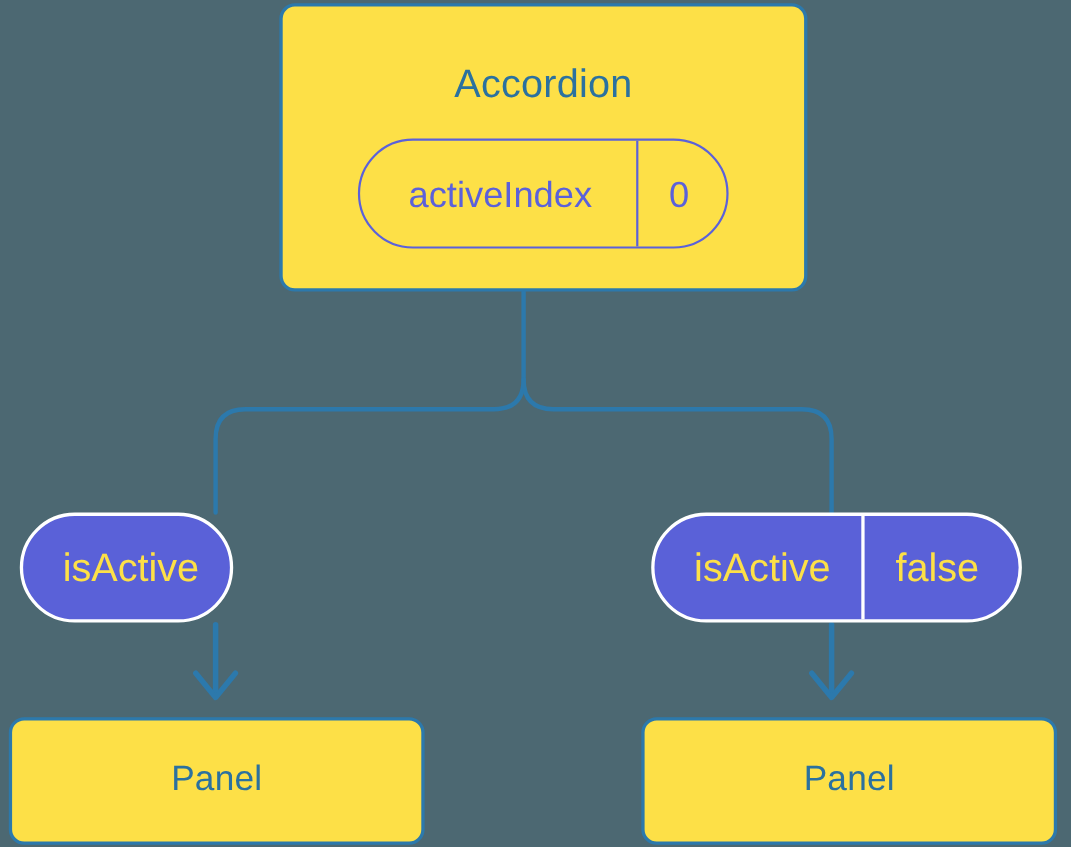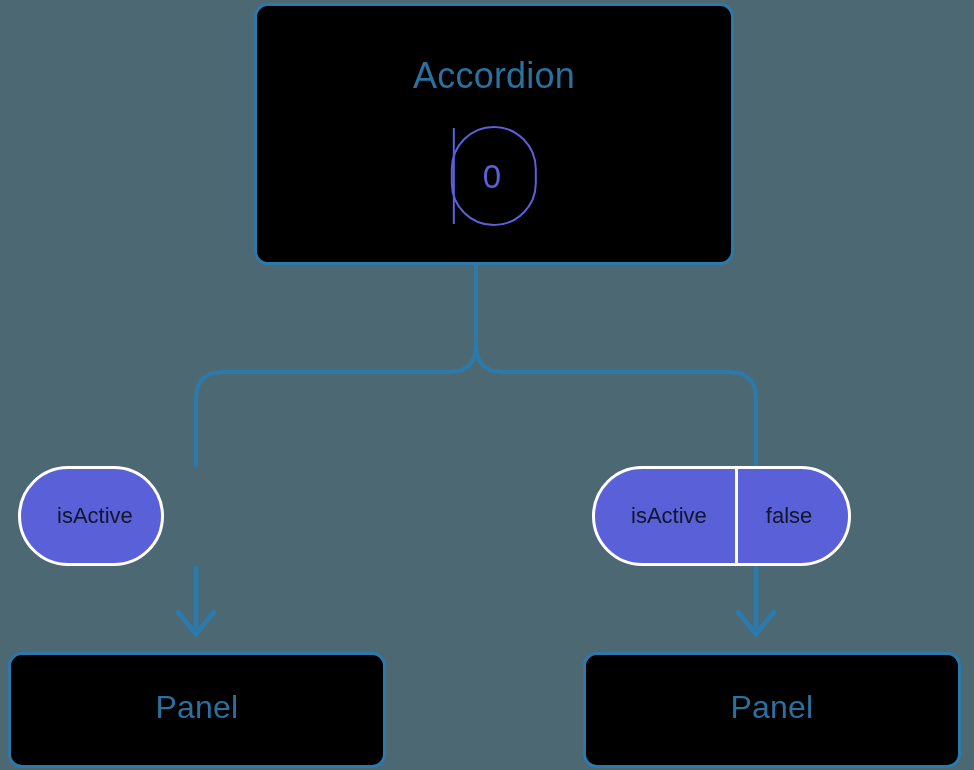--- a/index.html
+++ b/index.html
@@ -31,7 +31,7 @@
   .component-box {
     position: absolute;
     box-sizing: border-box;
-    background: #000000;
+    background: #fde047;
     border: 3px solid #2c79ac;
     border-radius: 14px;
   }

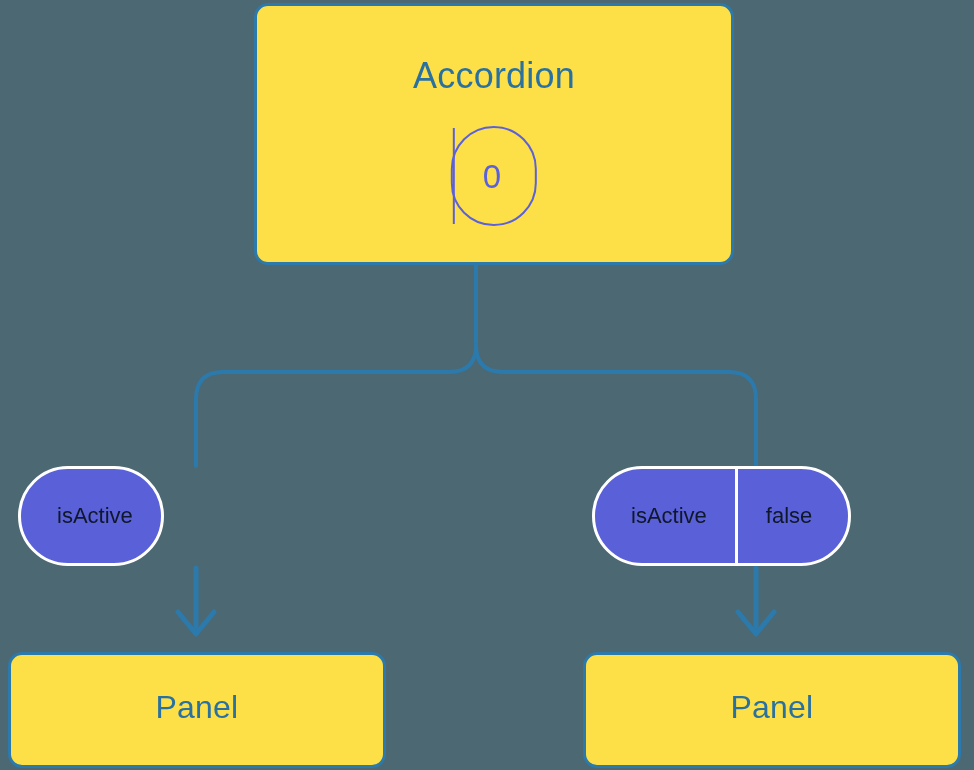--- a/index.html
+++ b/index.html
@@ -163,6 +163,7 @@
     <div class="component-title">Accordion</div>
 
     <div class="state-pill">
+      <div class="key">activeIndex</div>
       <div class="val">0</div>
     </div>
   </div>

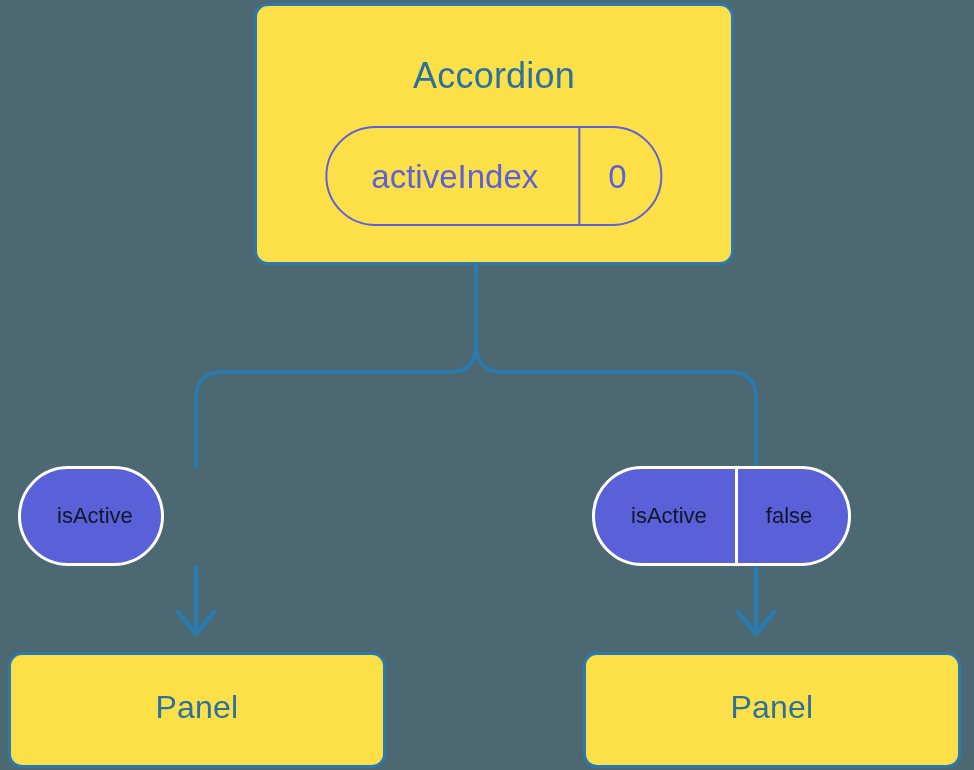--- a/index.html
+++ b/index.html
@@ -100,8 +100,8 @@
     display: flex;
     align-items: center;
     justify-content: center;
-    color: #0f172a;
-    font-size: 22px;
+    color: #fde047;
+    font-size: 36px;
     line-height: 1;
     box-sizing: border-box;
   }

